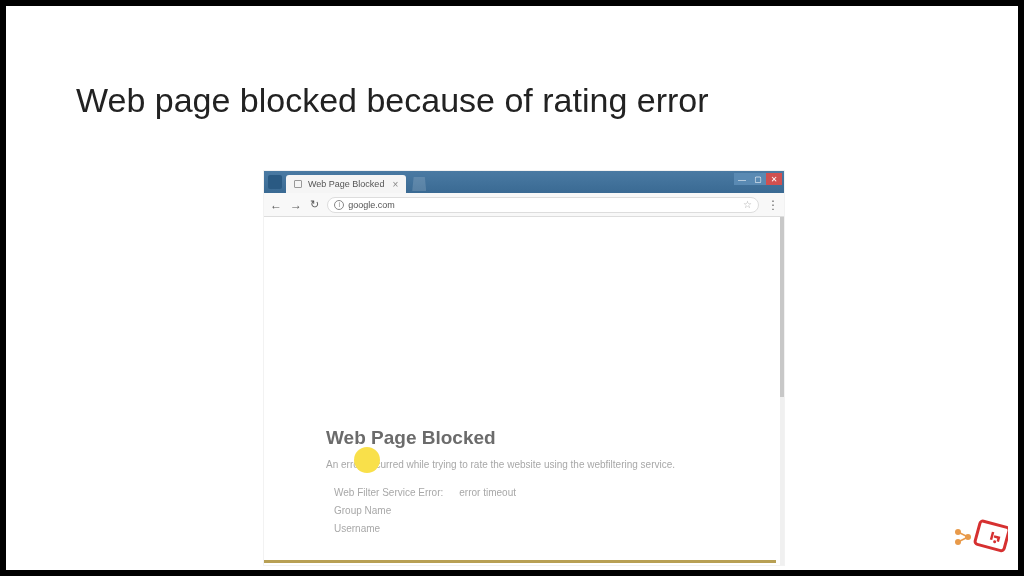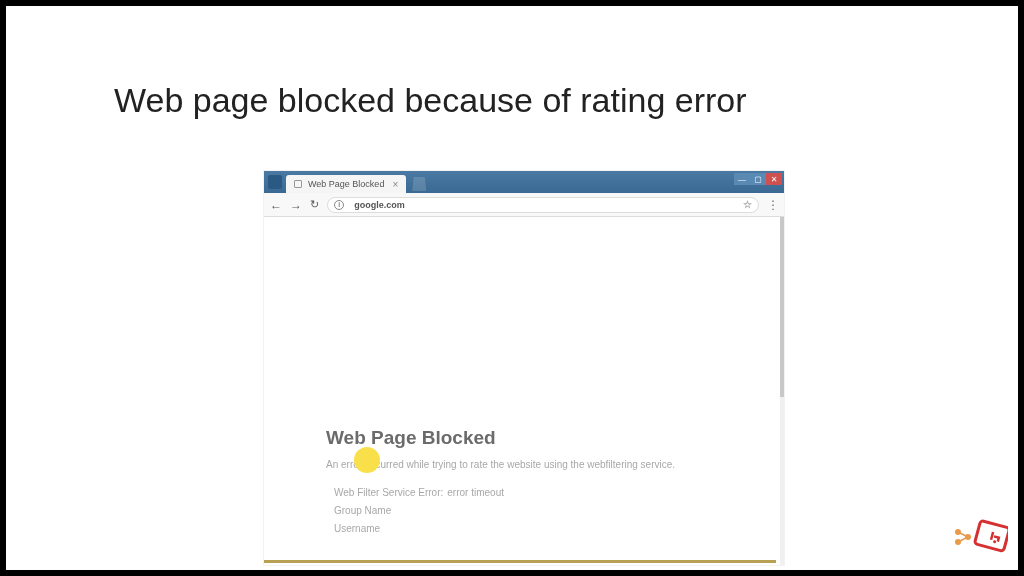--- a/index.html
+++ b/index.html
@@ -26,7 +26,6 @@
       font-size: 34px;
       font-weight: 400;
       color: #222;
-      margin-left: 38px;
     }
     .browser {
       position: absolute;

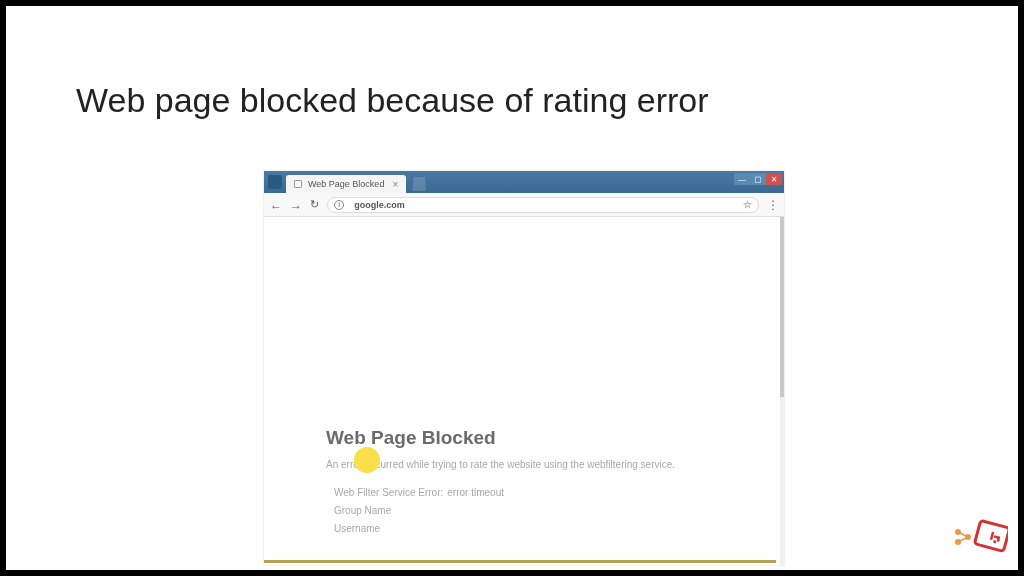--- a/index.html
+++ b/index.html
@@ -130,8 +130,7 @@
       display: flex;
       align-items: center;
       padding: 0 6px;
-      gap: 10px;
-      font-weight: bold;
+      gap: 4px;
     }
     .info-icon {
       width: 10px;

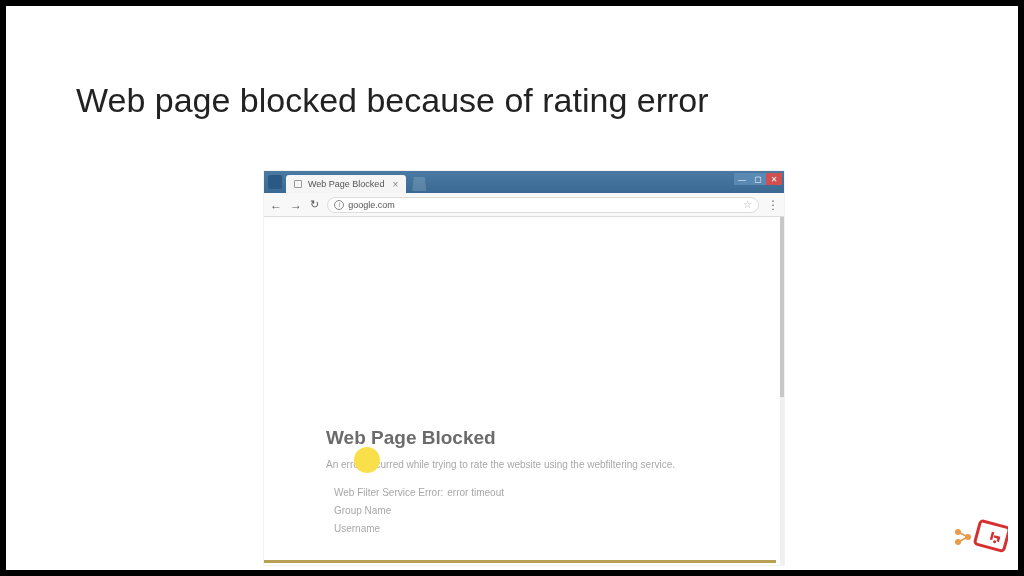--- a/index.html
+++ b/index.html
@@ -232,7 +232,7 @@
       height: 48px;
     }
     .logo svg { width: 100%; height: 100%; }
-    .rating-row { display: flex; gap: 4px; }
+    .rating-row { display: flex; gap: 16px; }
   </style>
 </head>
 <body>

